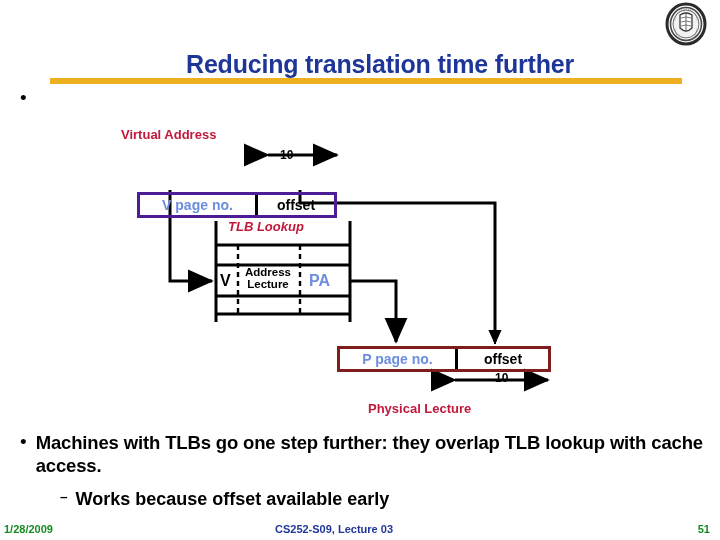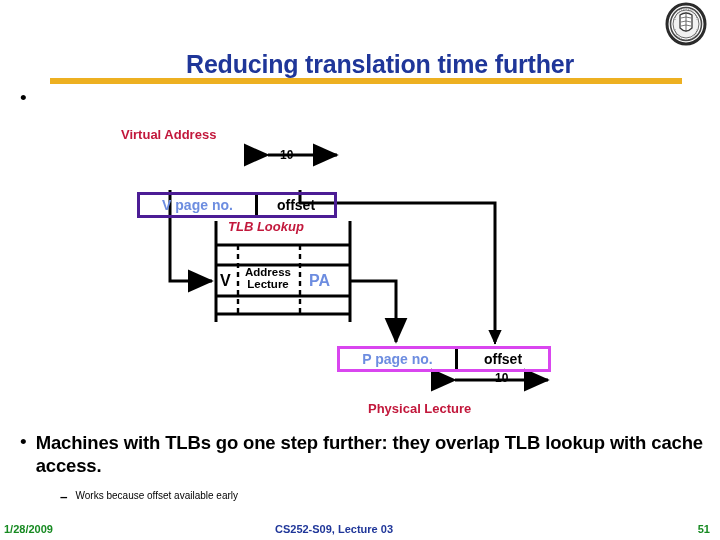--- a/index.html
+++ b/index.html
@@ -149,7 +149,7 @@
     position: absolute;
     left: 337px; top: 346px;
     width: 214px; height: 26px;
-    border: 3px solid #d946ef;
+    border: 3px solid #7f1d1d;
     box-sizing: border-box;
     display: flex;
   }

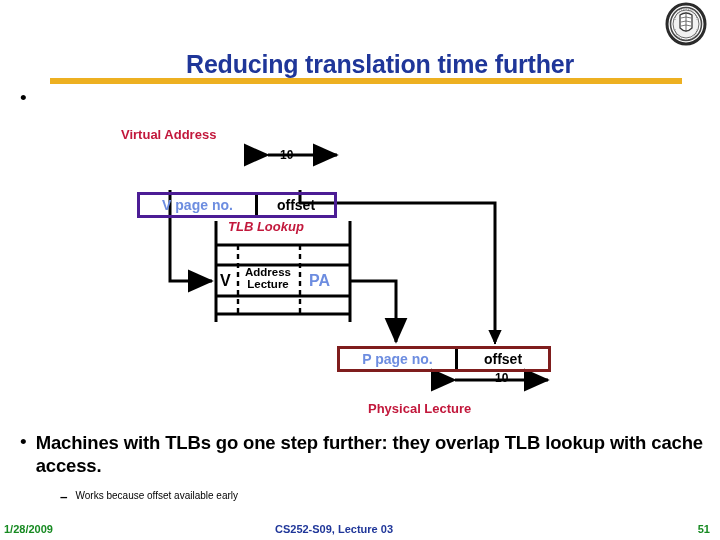--- a/index.html
+++ b/index.html
@@ -84,8 +84,8 @@
     line-height: 1.1;
   }
   #subbullet .sub-text {
-    font-size: 10px;
-    font-weight: normal;
+    font-size: 18px;
+    font-weight: bold;
     line-height: 1.1;
   }
 

